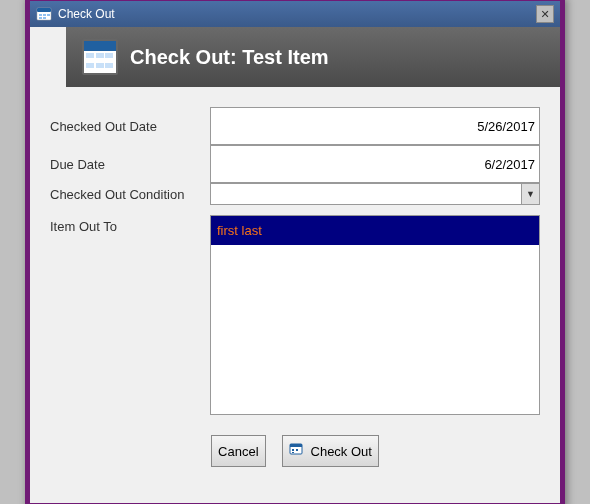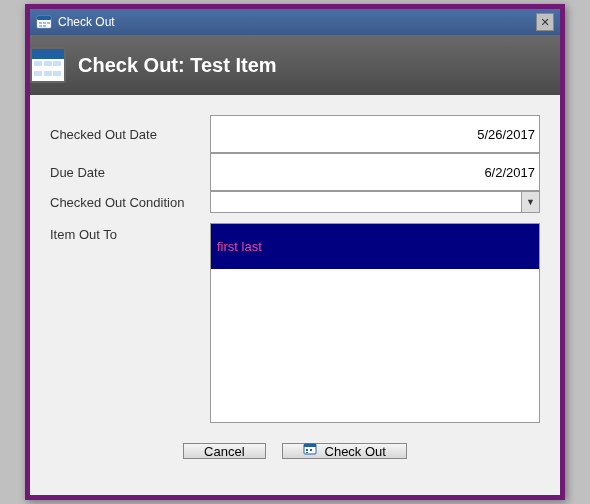--- a/index.html
+++ b/index.html
@@ -69,10 +69,11 @@
     .header-bar {
       background: linear-gradient(to bottom, #6a6a6a, #4a4a4a);
       color: white;
-      padding: 12px 0;
+      padding: 12px 16px;
       display: flex;
       align-items: center;
       gap: 12px;
+      margin-left: 36px;
     }
 
     .header-title {

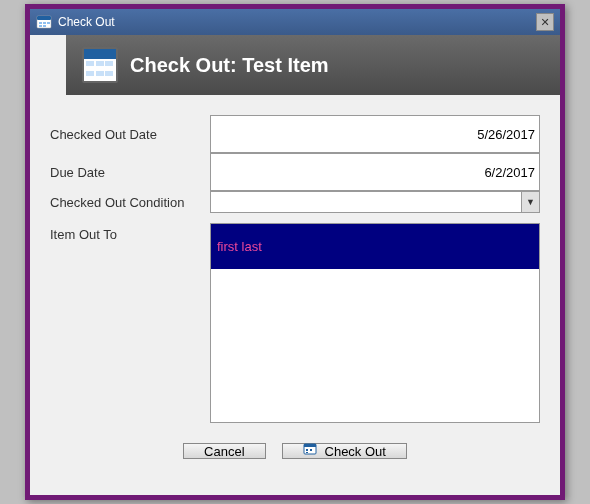--- a/index.html
+++ b/index.html
@@ -168,8 +168,8 @@
 
     .list-item-selected {
       background: #000080;
-      color: #ec4899;
-      padding: 15px 6px;
+      color: #f97316;
+      padding: 7px 6px;
       font-size: 13px;
     }
 

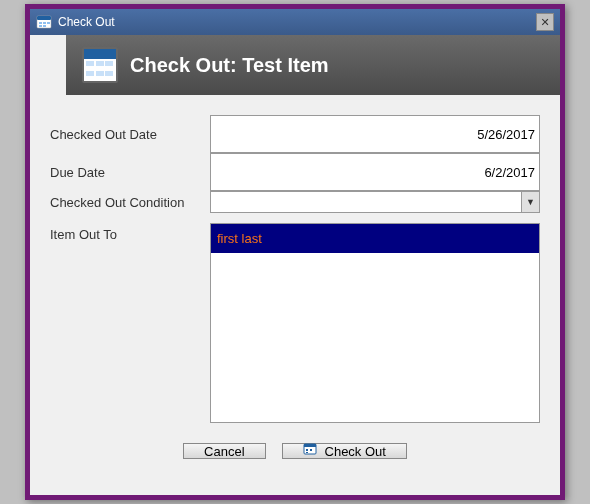--- a/index.html
+++ b/index.html
@@ -181,8 +181,8 @@
     }
 
     .btn {
-      height: 16px;
-      padding: 0 20px;
+      height: 32px;
+      padding: 0 6px;
       border: 1px solid #888;
       cursor: pointer;
       font-size: 13px;

